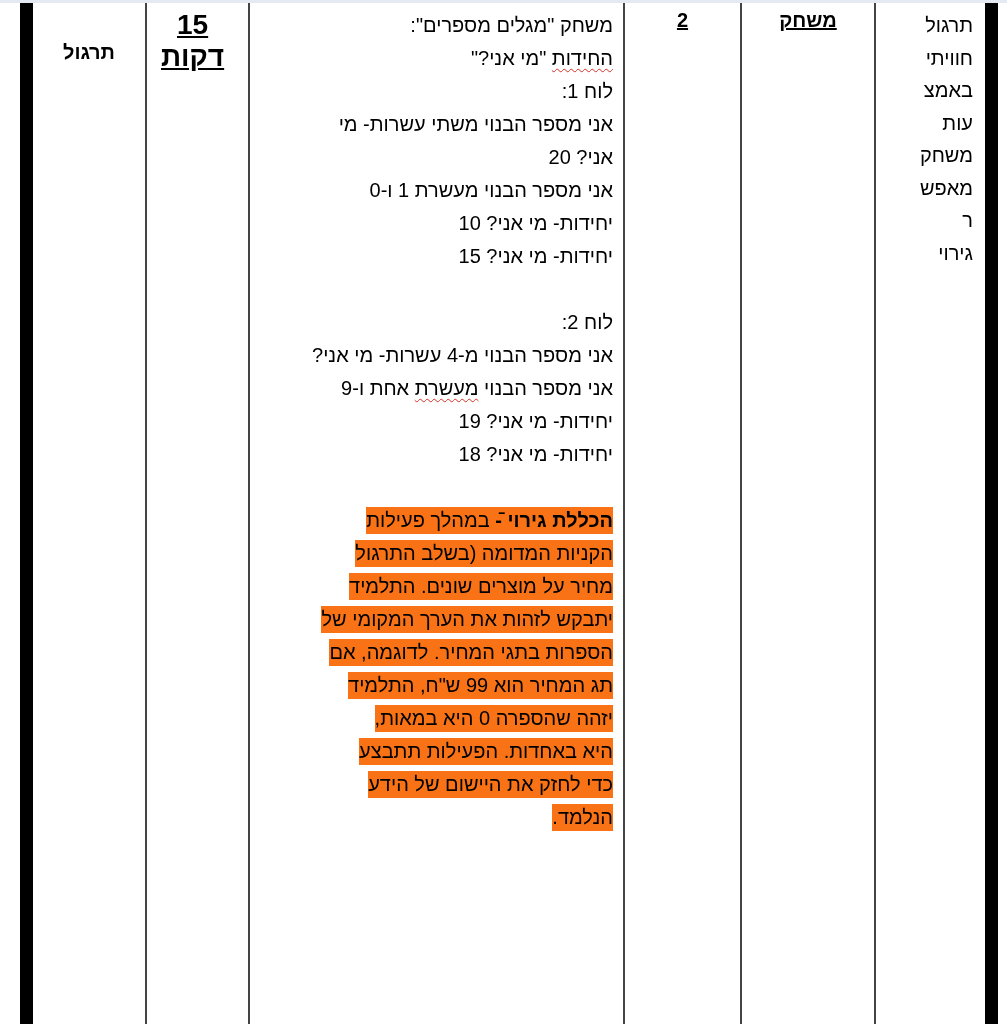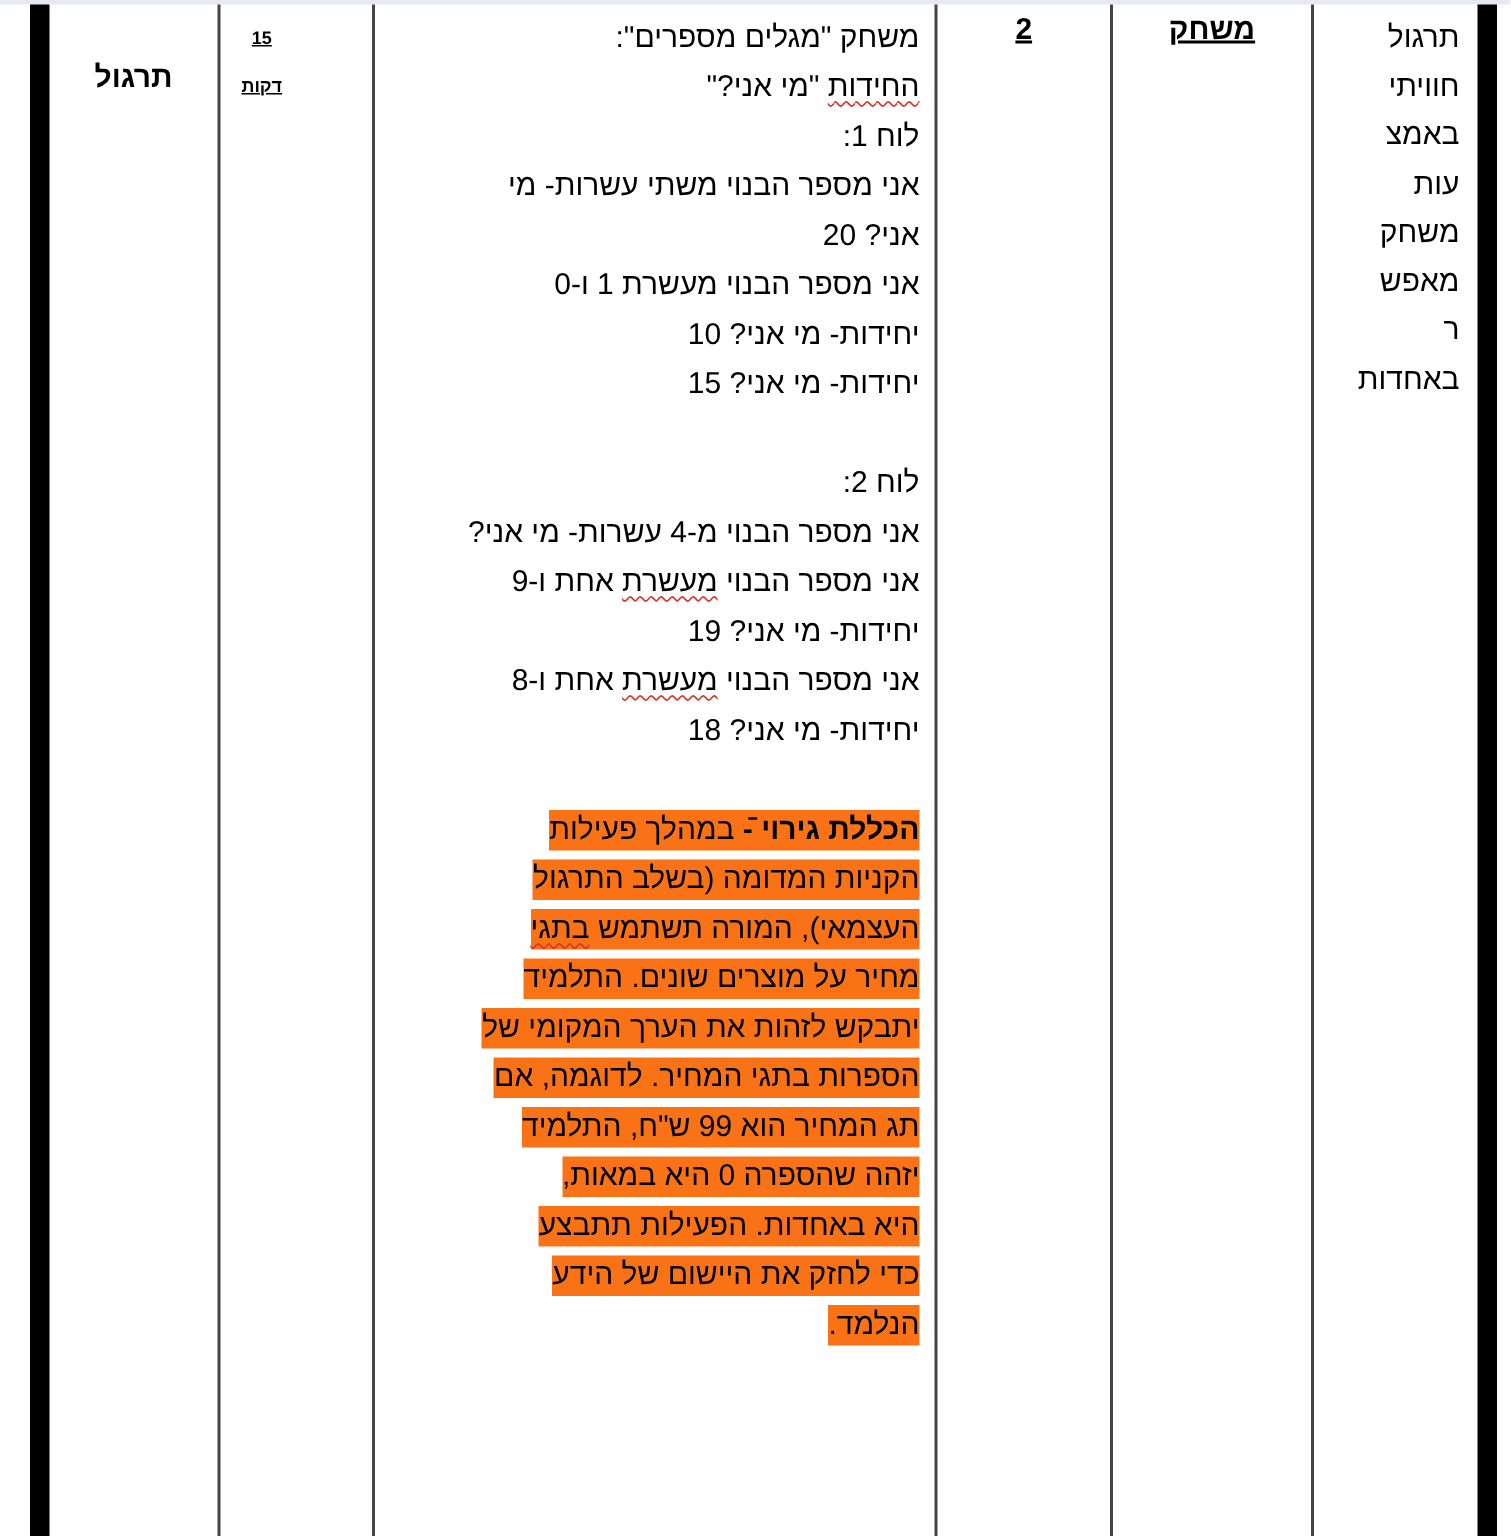--- a/index.html
+++ b/index.html
@@ -69,7 +69,7 @@
       left: 14px;
       text-align: left;
       font-weight: bold;
-      font-size: 12px;
+      font-size: 28px;
       line-height: 32px;
     }
     .time-block span {

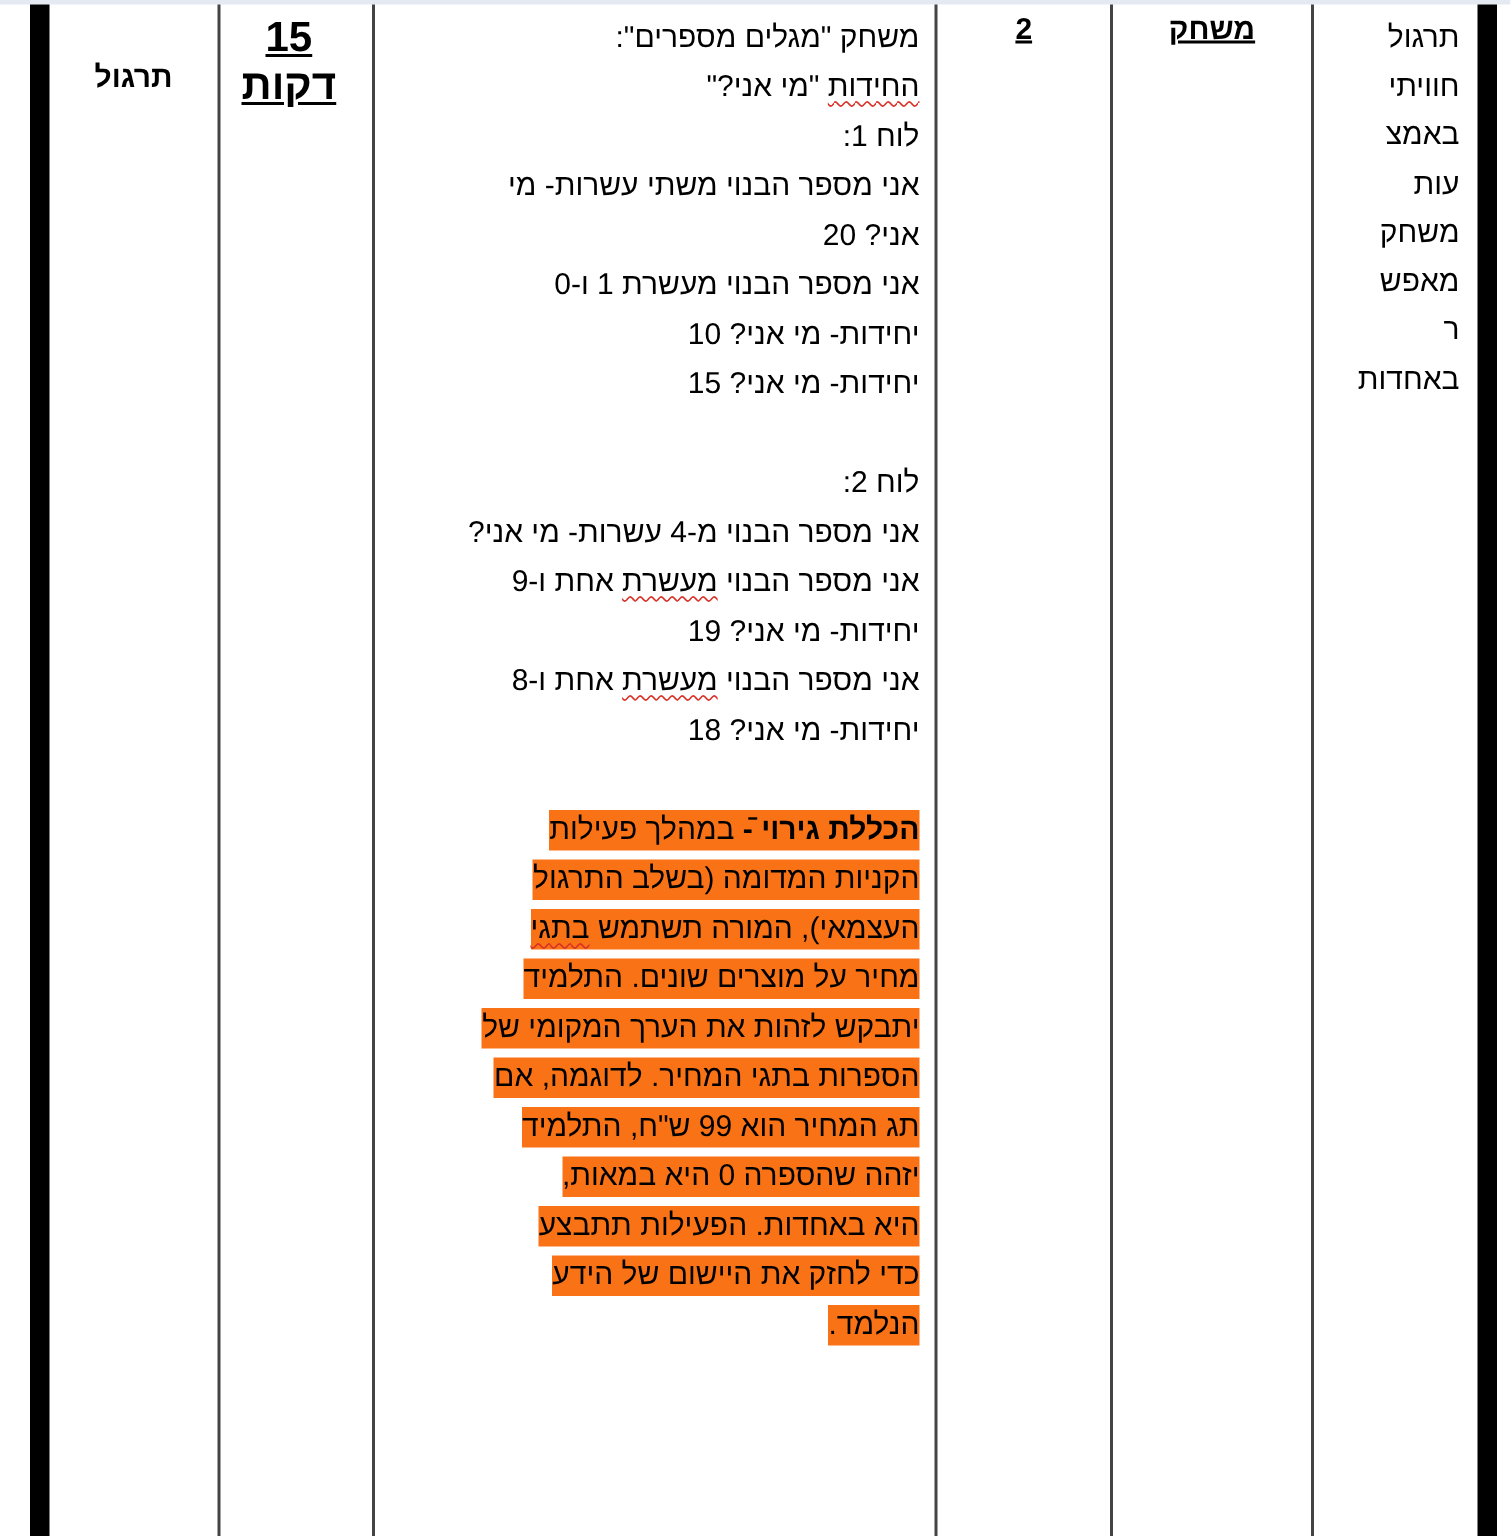--- a/index.html
+++ b/index.html
@@ -210,7 +210,7 @@
       <div>משחק</div>
       <div>מאפש</div>
       <div>ר</div>
-      <div>באחדות</div>
+      <div>גירוי</div>
     </div>
   </div>
 

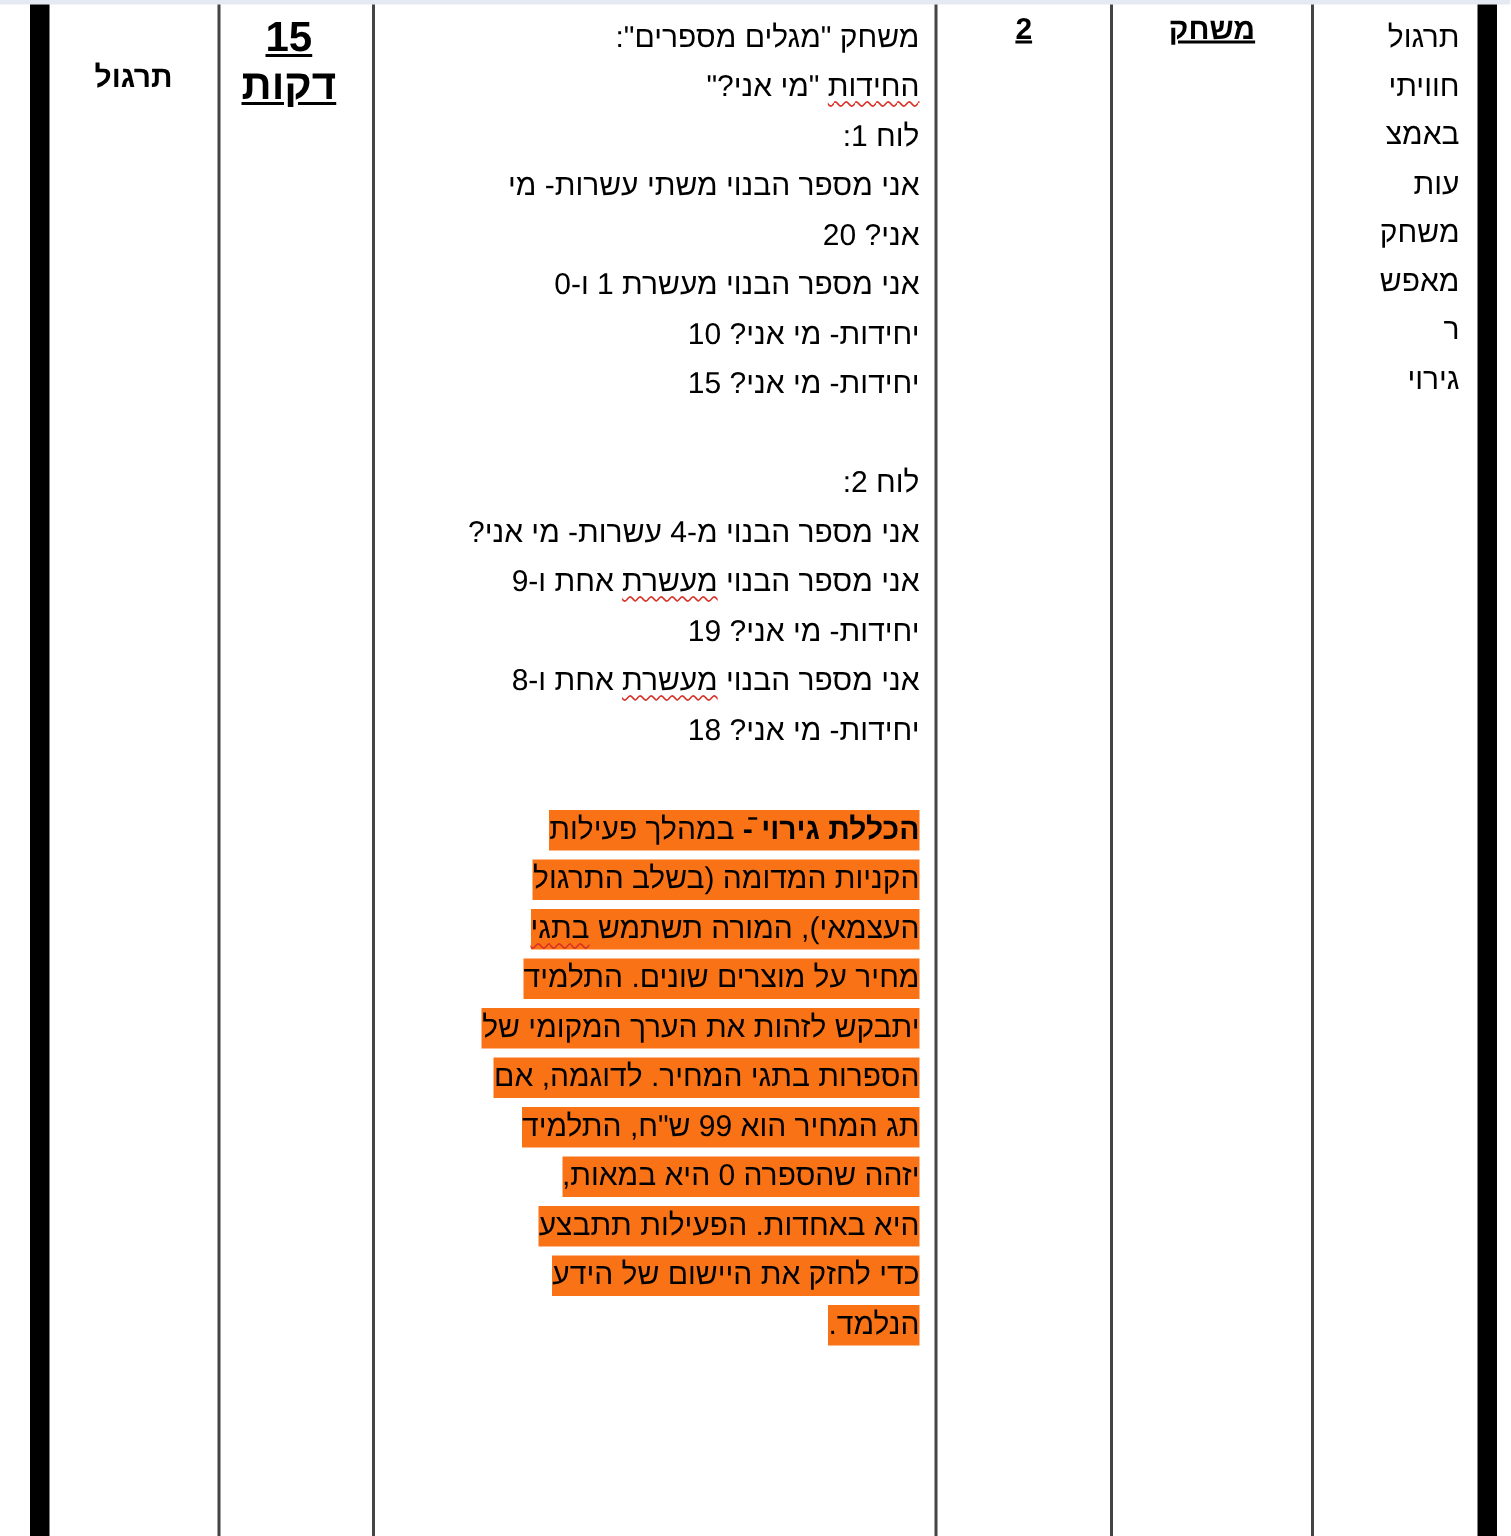--- a/index.html
+++ b/index.html
@@ -170,7 +170,6 @@
       <div class="line">אני מספר הבנוי מ-4 עשרות- מי אני?</div>
       <div class="line"><span>אני מספר הבנוי </span><span class="squiggle">מעשרת</span><span> אחת ו-9</span></div>
       <div class="line">יחידות- מי אני? 19</div>
-      <div class="line"><span>אני מספר הבנוי </span><span class="squiggle">מעשרת</span><span> אחת ו-8</span></div>
       <div class="line">יחידות- מי אני? 18</div>
       <div class="spacer"></div>
 

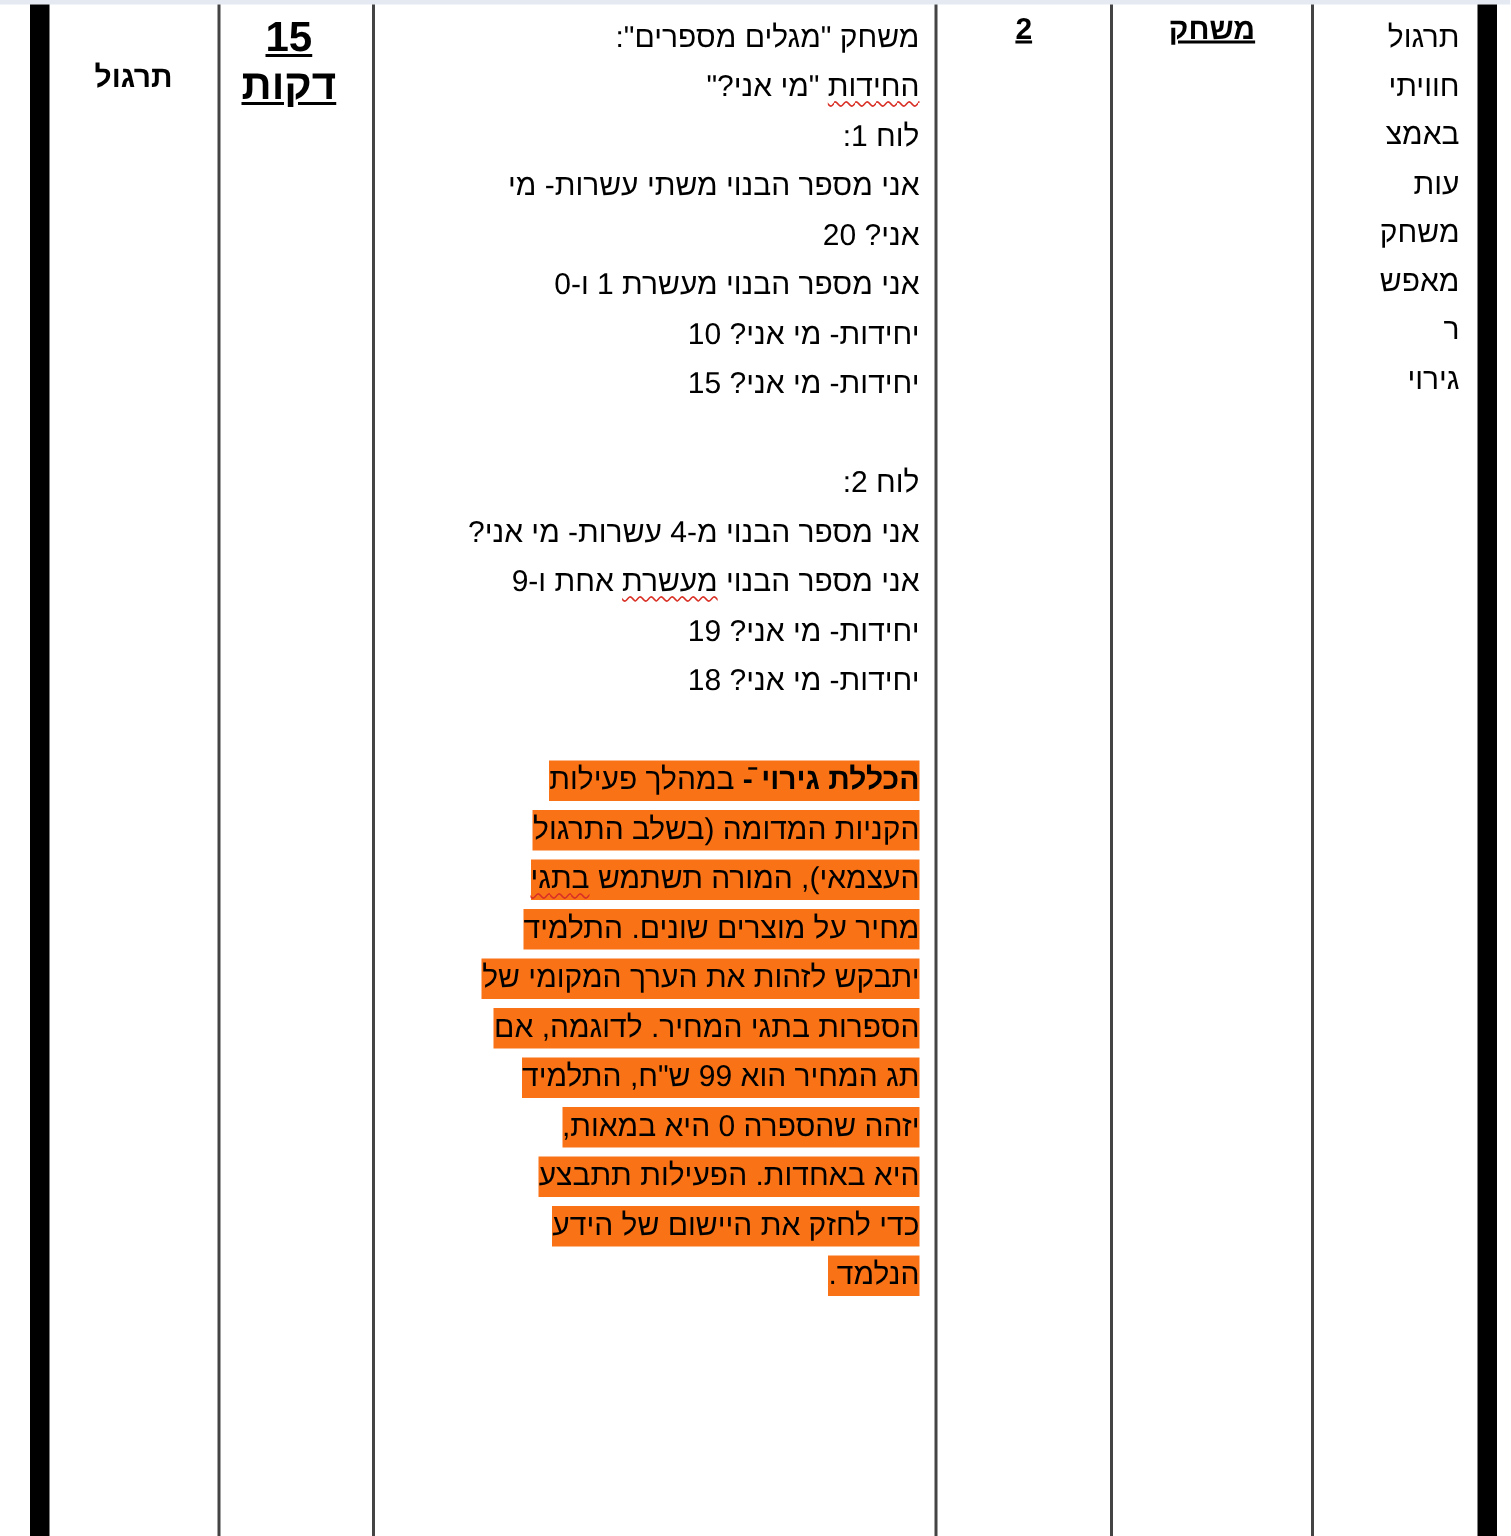--- a/index.html
+++ b/index.html
@@ -176,7 +176,6 @@
       <div class="hl-block">
         <div class="hl-line"><span class="hl"><span class="bold">הכללת גירוי ̄-</span><span> במהלך פעילות</span></span></div>
         <div class="hl-line"><span class="hl">הקניות המדומה (בשלב התרגול</span></div>
-        <div class="hl-line"><span class="hl"><span>העצמאי), המורה תשתמש </span><span class="squiggle">בתגי</span></span></div>
         <div class="hl-line"><span class="hl">מחיר על מוצרים שונים. התלמיד</span></div>
         <div class="hl-line"><span class="hl">יתבקש לזהות את הערך המקומי של</span></div>
         <div class="hl-line"><span class="hl">הספרות בתגי המחיר. לדוגמה, אם</span></div>

